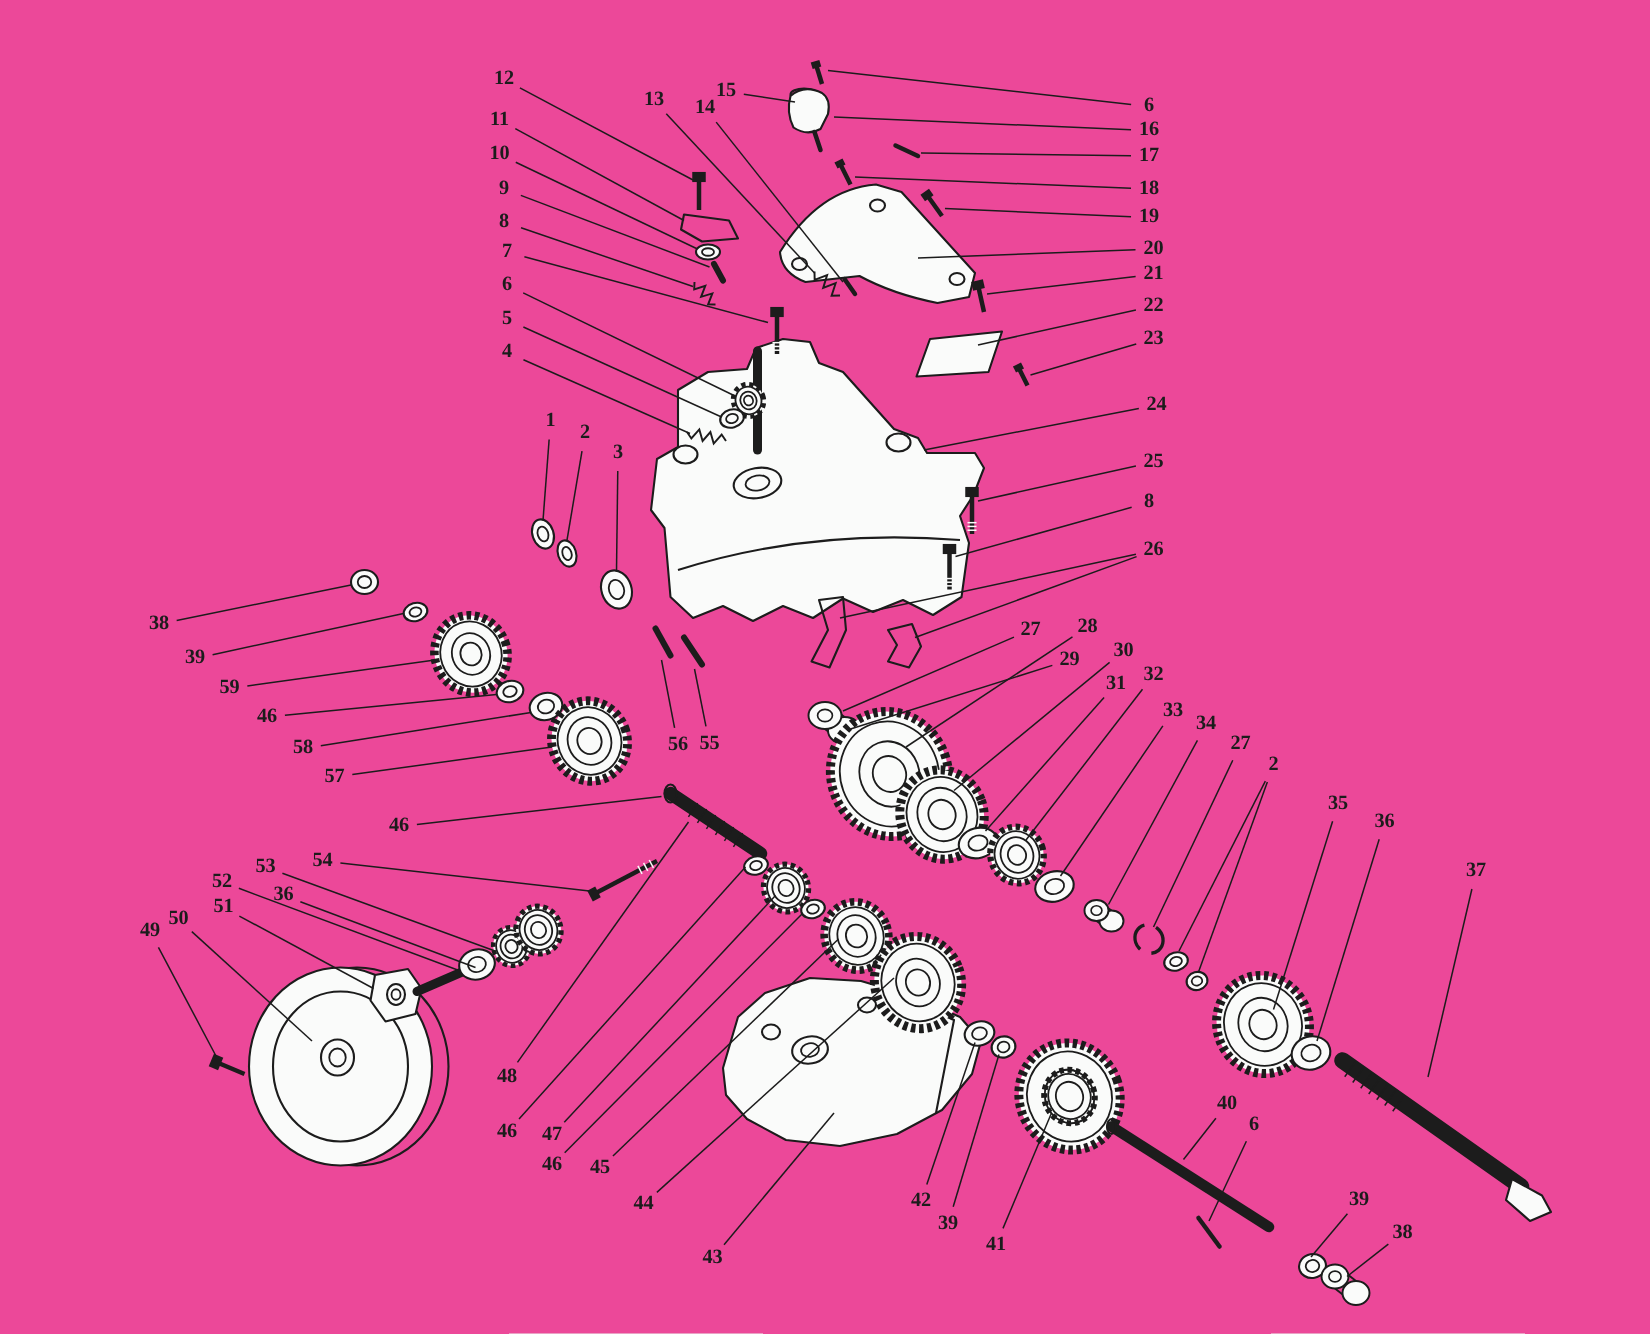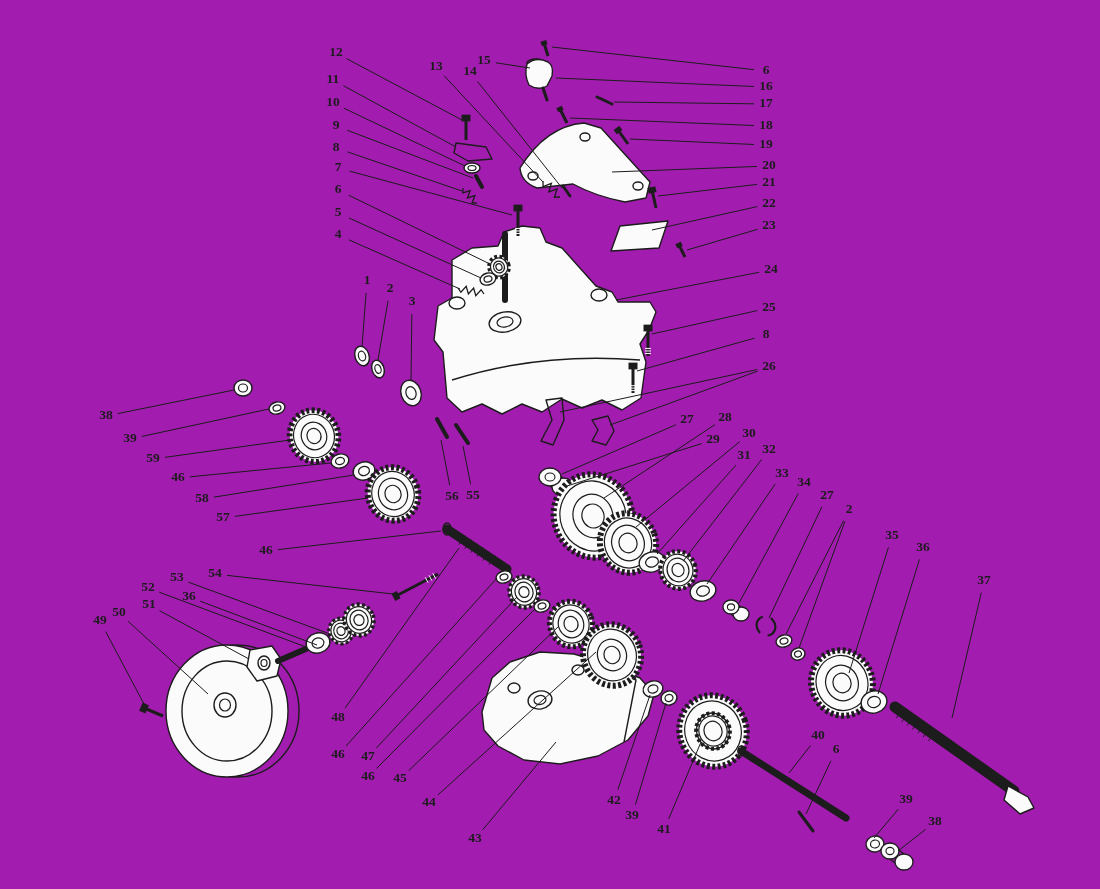--- a/index.html
+++ b/index.html
@@ -17,7 +17,7 @@
 </head>
 <body>
 
-<div class="stage" style="background: #a21caf;">
+<div class="stage" style="background: #ec4899;">
   <svg id="diagram" xmlns="http://www.w3.org/2000/svg" viewBox="0 0 1100 889">
       <path d="M447,398 L443,352 L434,340 L438,306 L452,298 L452,260 L472,248 L498,246 L504,232 L522,226 L540,228 L546,242 L562,248 L596,286 L612,292 L618,302 L650,302 L656,312 L649,330 L640,344 L646,362 L641,398 L622,410 L602,400 L582,408 L562,399 L542,412 L522,404 L502,414 L482,404 L462,412 Z" fill="#fafbfa" stroke="#1c1c1c" stroke-width="1.4" stroke-linejoin="round"></path>
       <ellipse cx="505" cy="322" rx="16" ry="10" fill="#fafbfa" stroke="#1c1c1c" stroke-width="1.4" transform="rotate(-10 505 322)"></ellipse>

